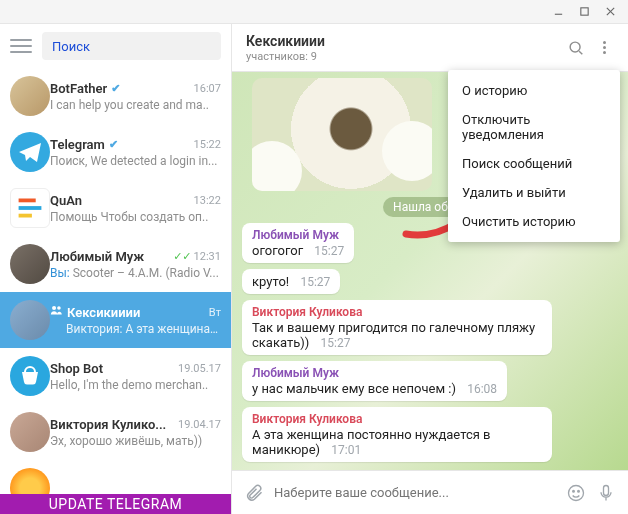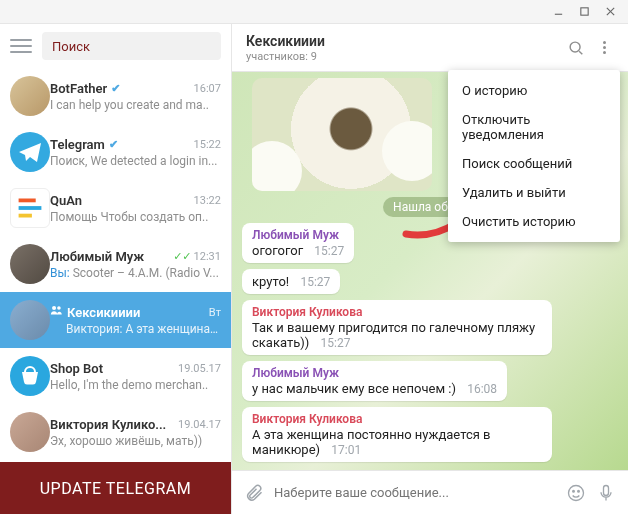--- a/index.html
+++ b/index.html
@@ -16,7 +16,7 @@
 .sb-header { height: 44px; display: flex; align-items: center; gap: 10px; padding: 0 10px; }
 .hamburger { width: 22px; height: 22px; display: flex; flex-direction: column; justify-content: center; gap: 4px; }
 .hamburger span { height: 2px; background: #9aa0a6; border-radius: 1px; }
-.search-box { flex: 1; height: 28px; background: #f1f1f1; border-radius: 4px; display: flex; align-items: center; padding: 0 10px; color: #7f1d1d; font-size: 13px; }
+.search-box { flex: 1; height: 28px; background: #f1f1f1; border-radius: 4px; display: flex; align-items: center; padding: 0 10px; color: #1d4ed8; font-size: 13px; }
 
 .chat-list { flex: 1; overflow-y: hidden; }
 .chat-item { display: flex; padding: 8px 10px; align-items: center; cursor: pointer; }

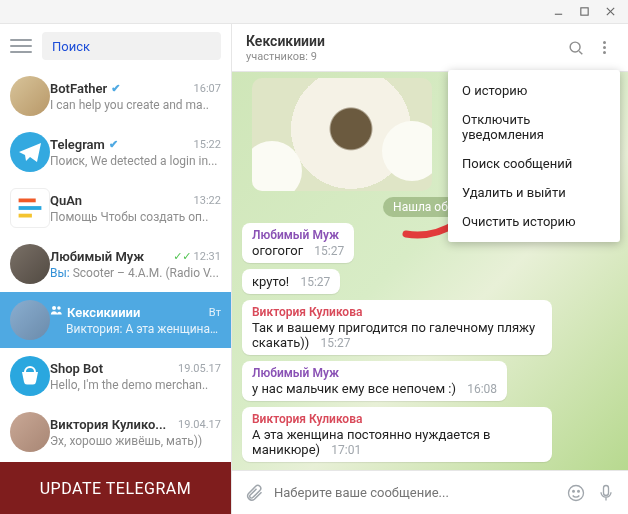--- a/index.html
+++ b/index.html
@@ -34,7 +34,7 @@
 .group-icon-inline svg { width: 13px; height: 13px; }
 .checks { color: #4dc24d; font-size: 11px; }
 
-.update-bar { height: 52px; background: #7f1d1d; color: #fff; display: flex; align-items: center; justify-content: center; font-size: 16px; letter-spacing: 0.5px; }
+.update-bar { height: 20px; background: #a21caf; color: #fff; display: flex; align-items: center; justify-content: center; font-size: 14px; letter-spacing: 0.5px; }
 
 
 .main { flex: 1; display: flex; flex-direction: column; position: relative; }

